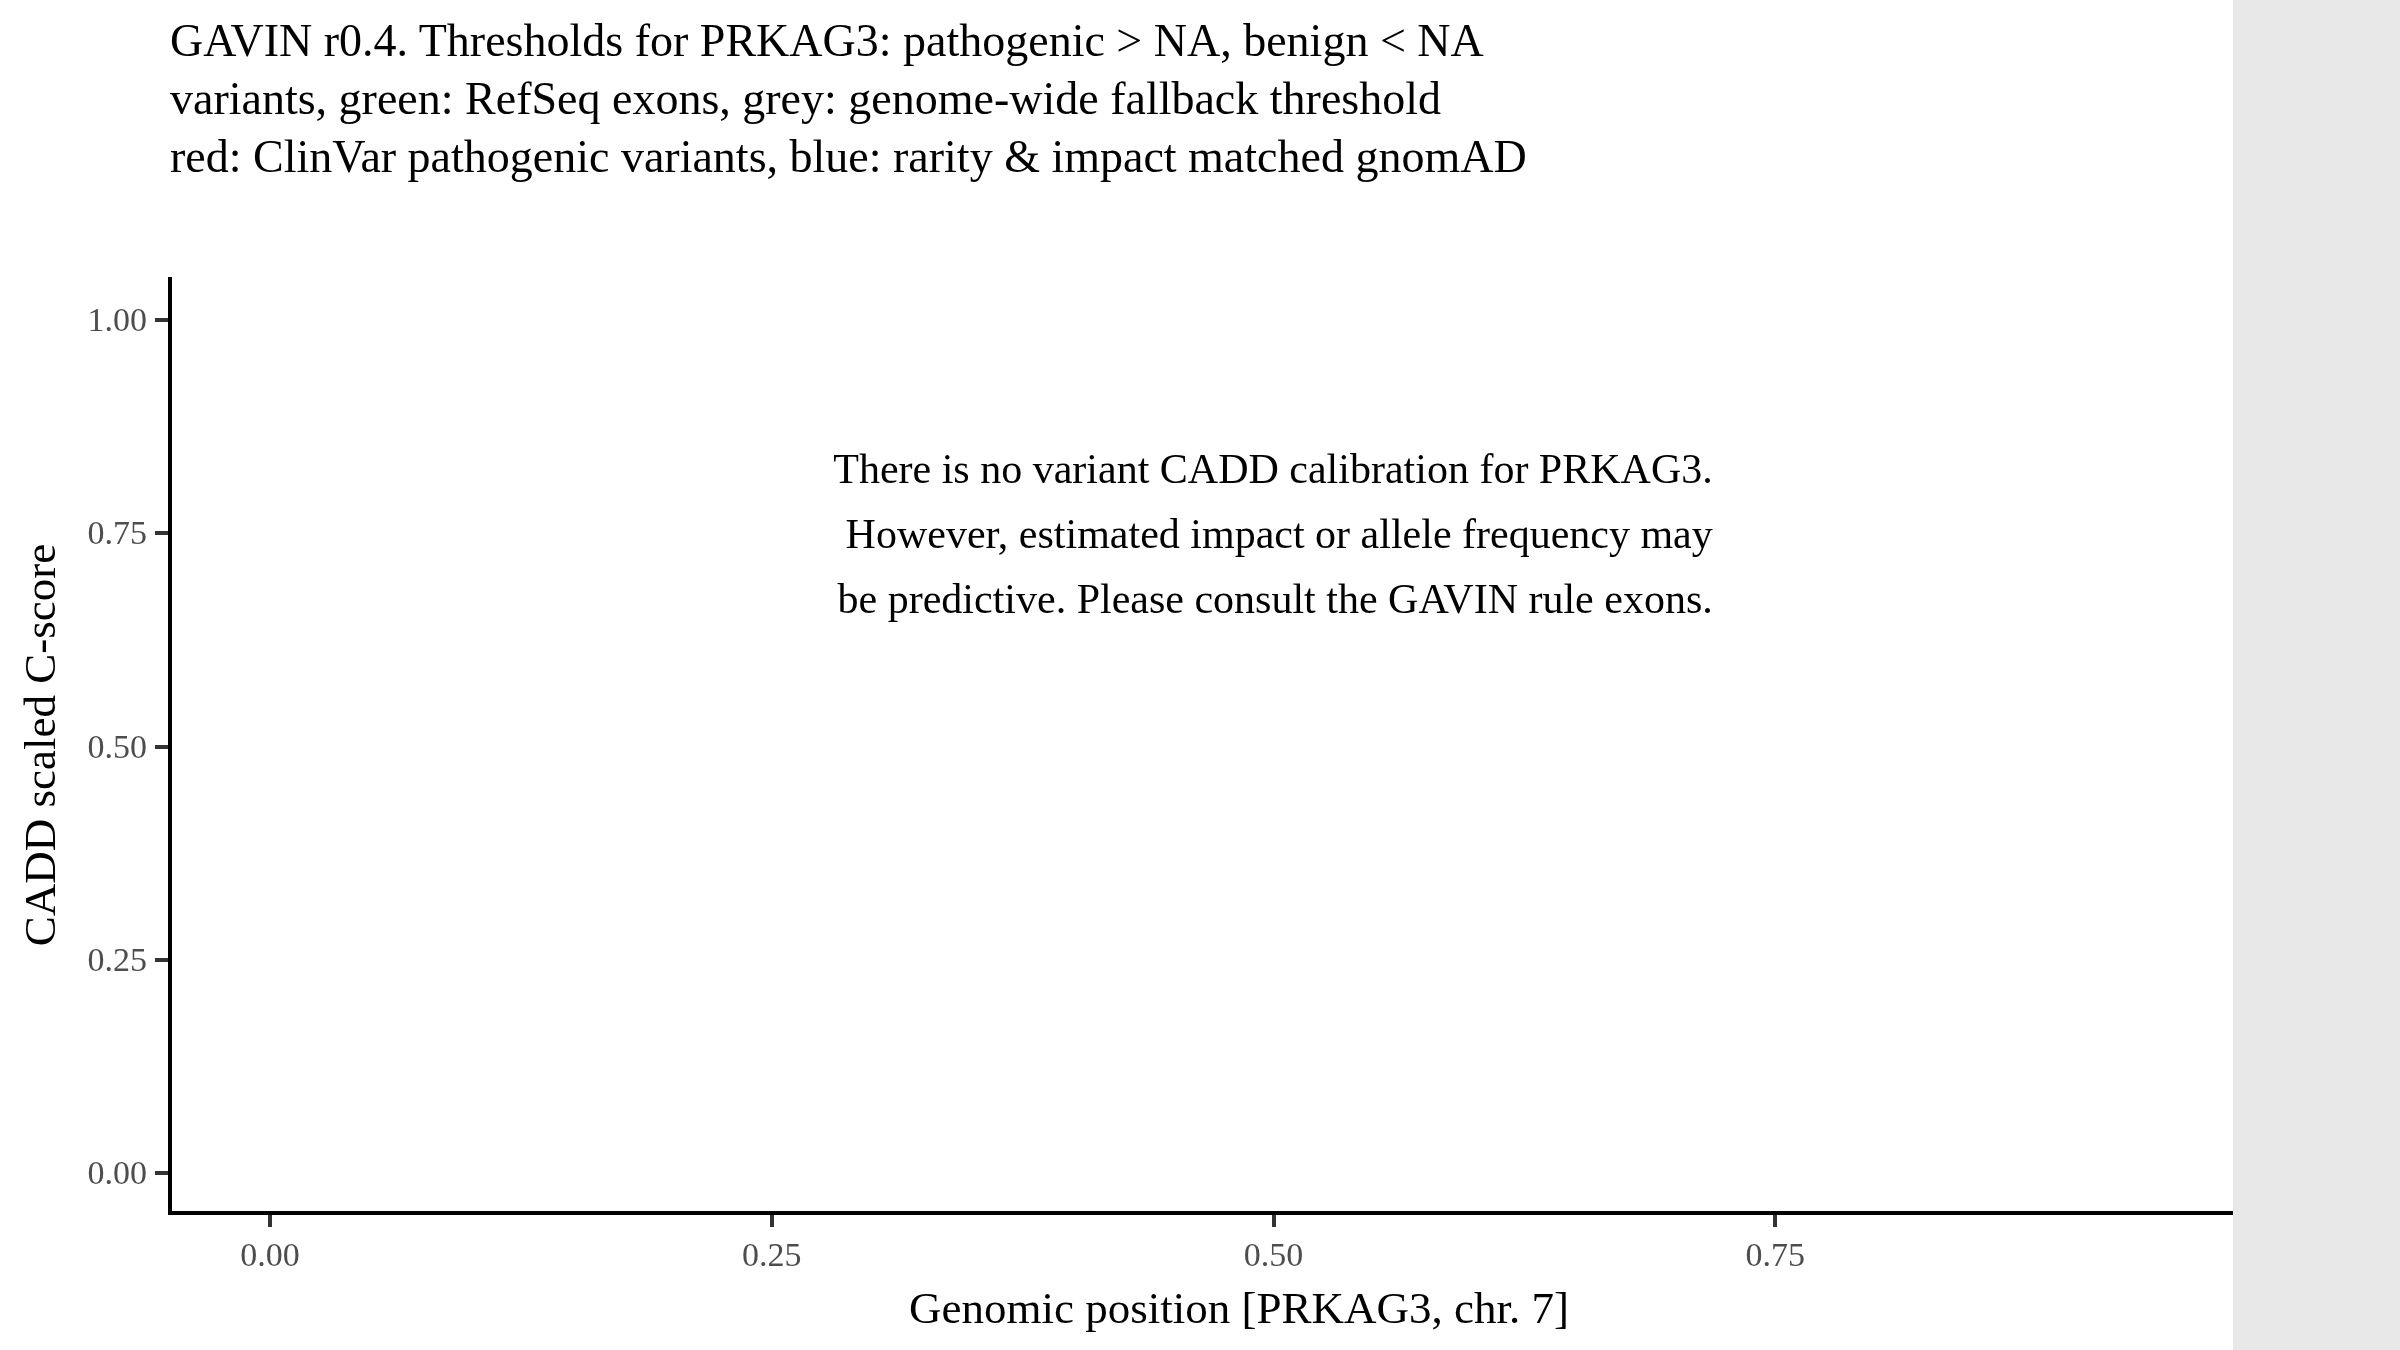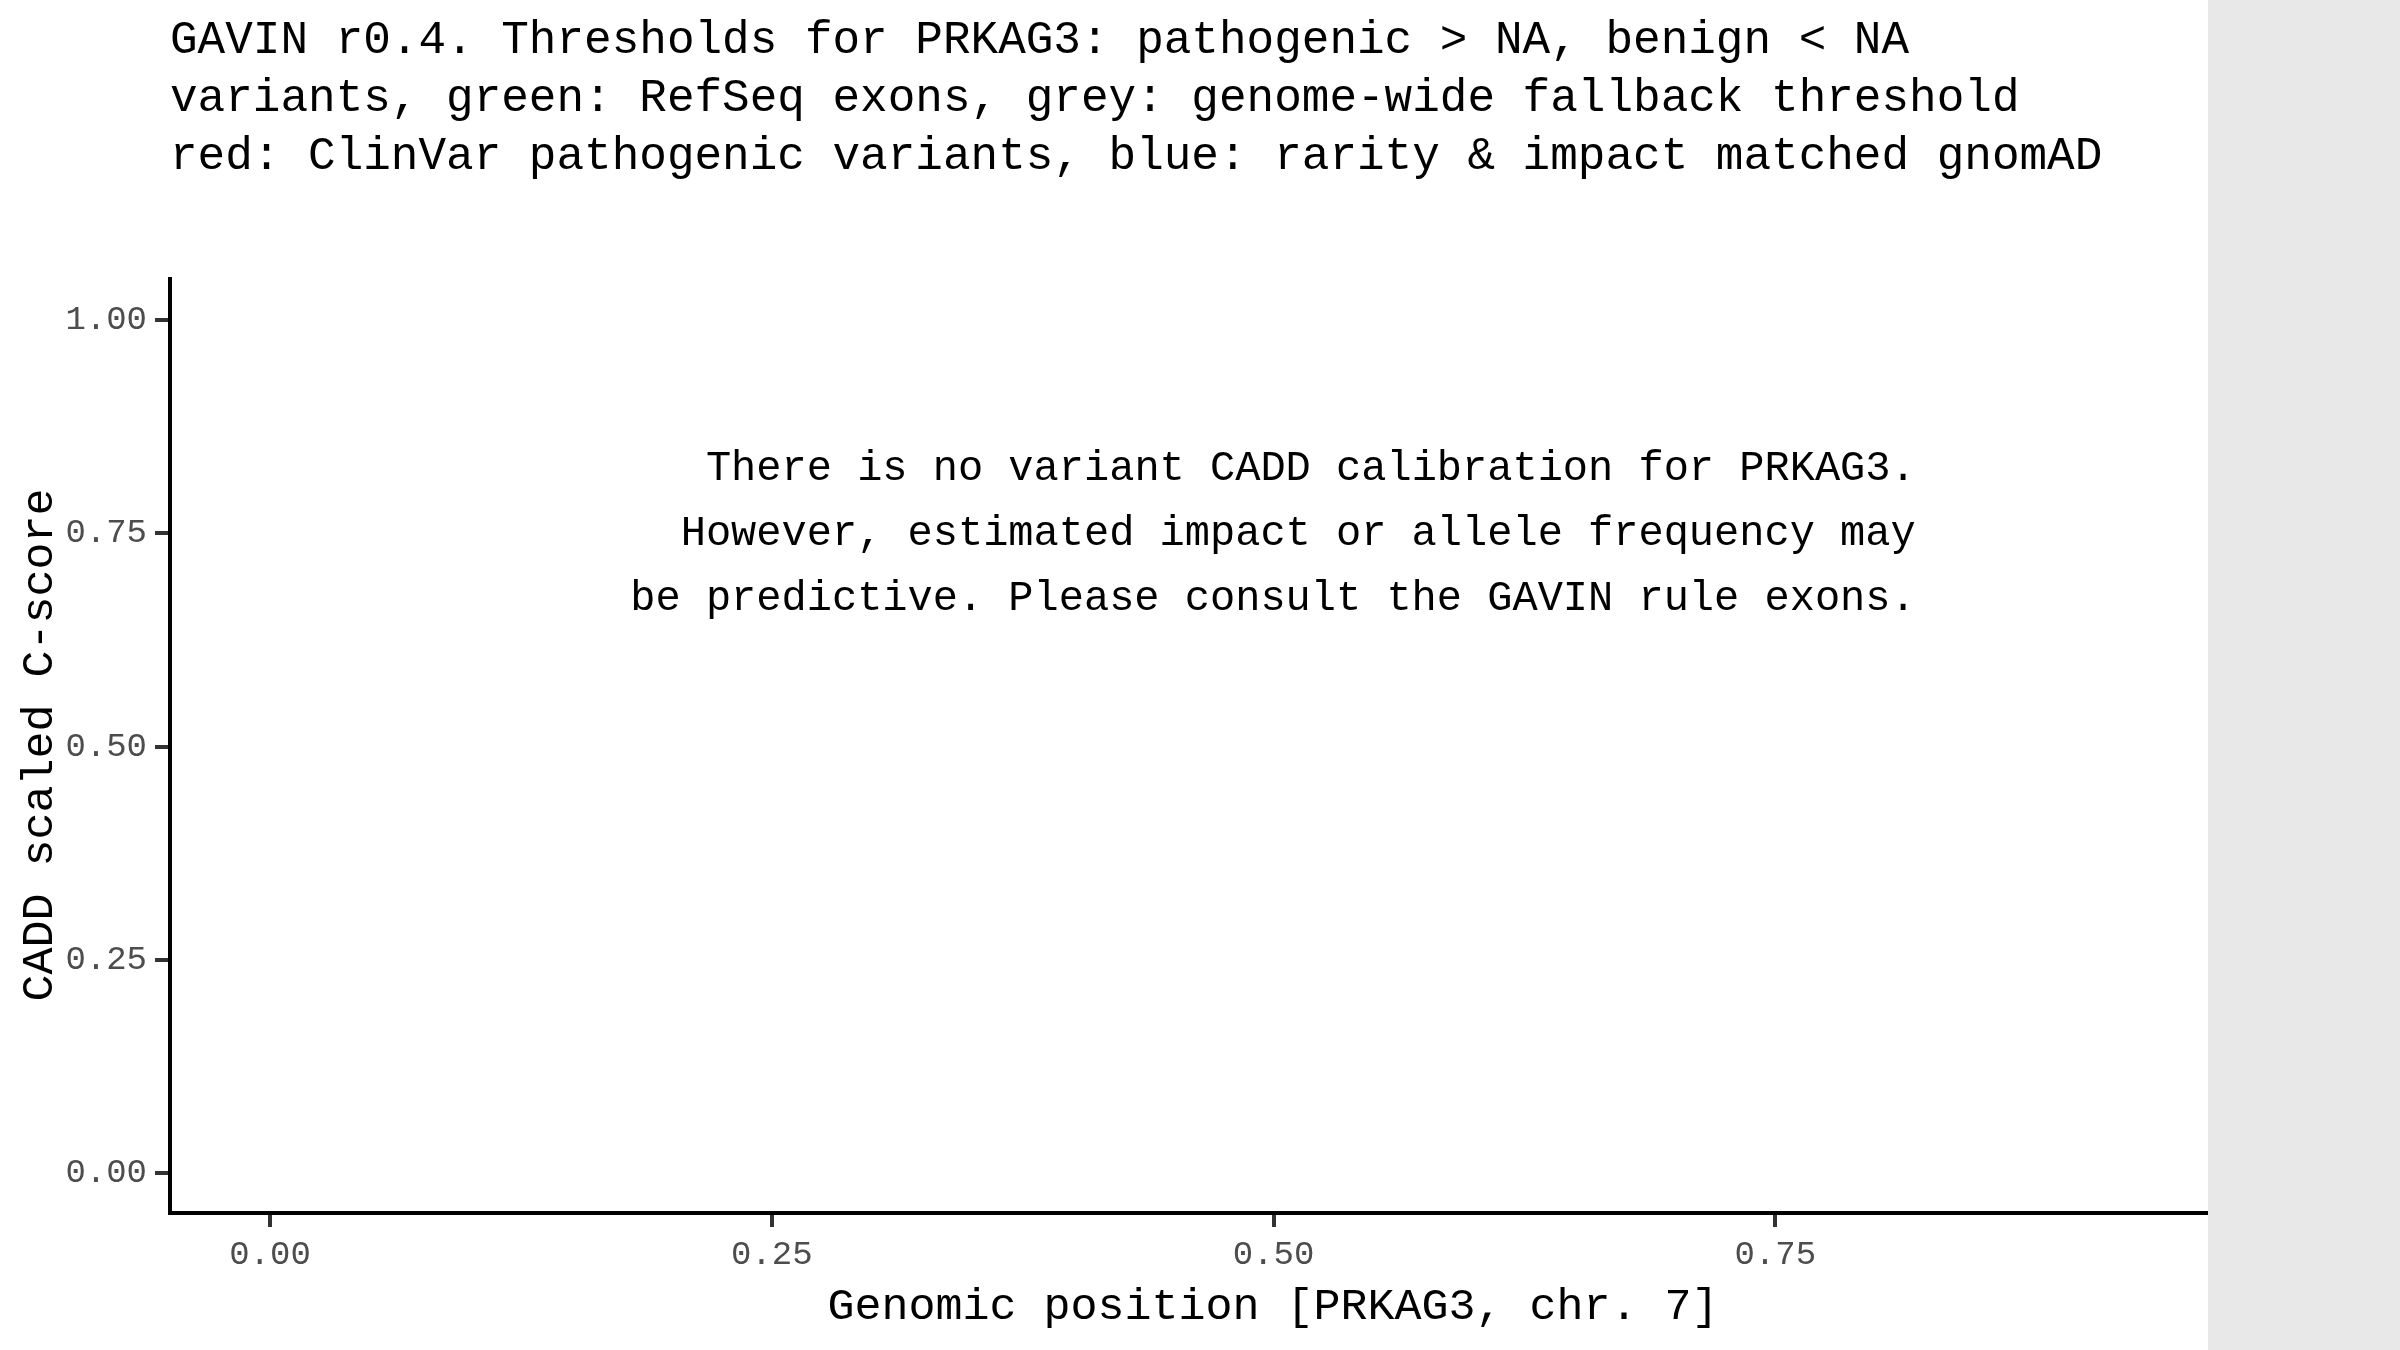--- a/index.html
+++ b/index.html
@@ -14,9 +14,10 @@
     position:relative;
     width:2208px;height:1350px;
     background:var(--background);
-    font-family:Liberation Mono, monospace;
+    font-family:Liberation Serif, serif;
     color:var(--text);
     overflow:hidden;
+    padding-left:25px;
   }
   .chart-title{
     position:absolute;

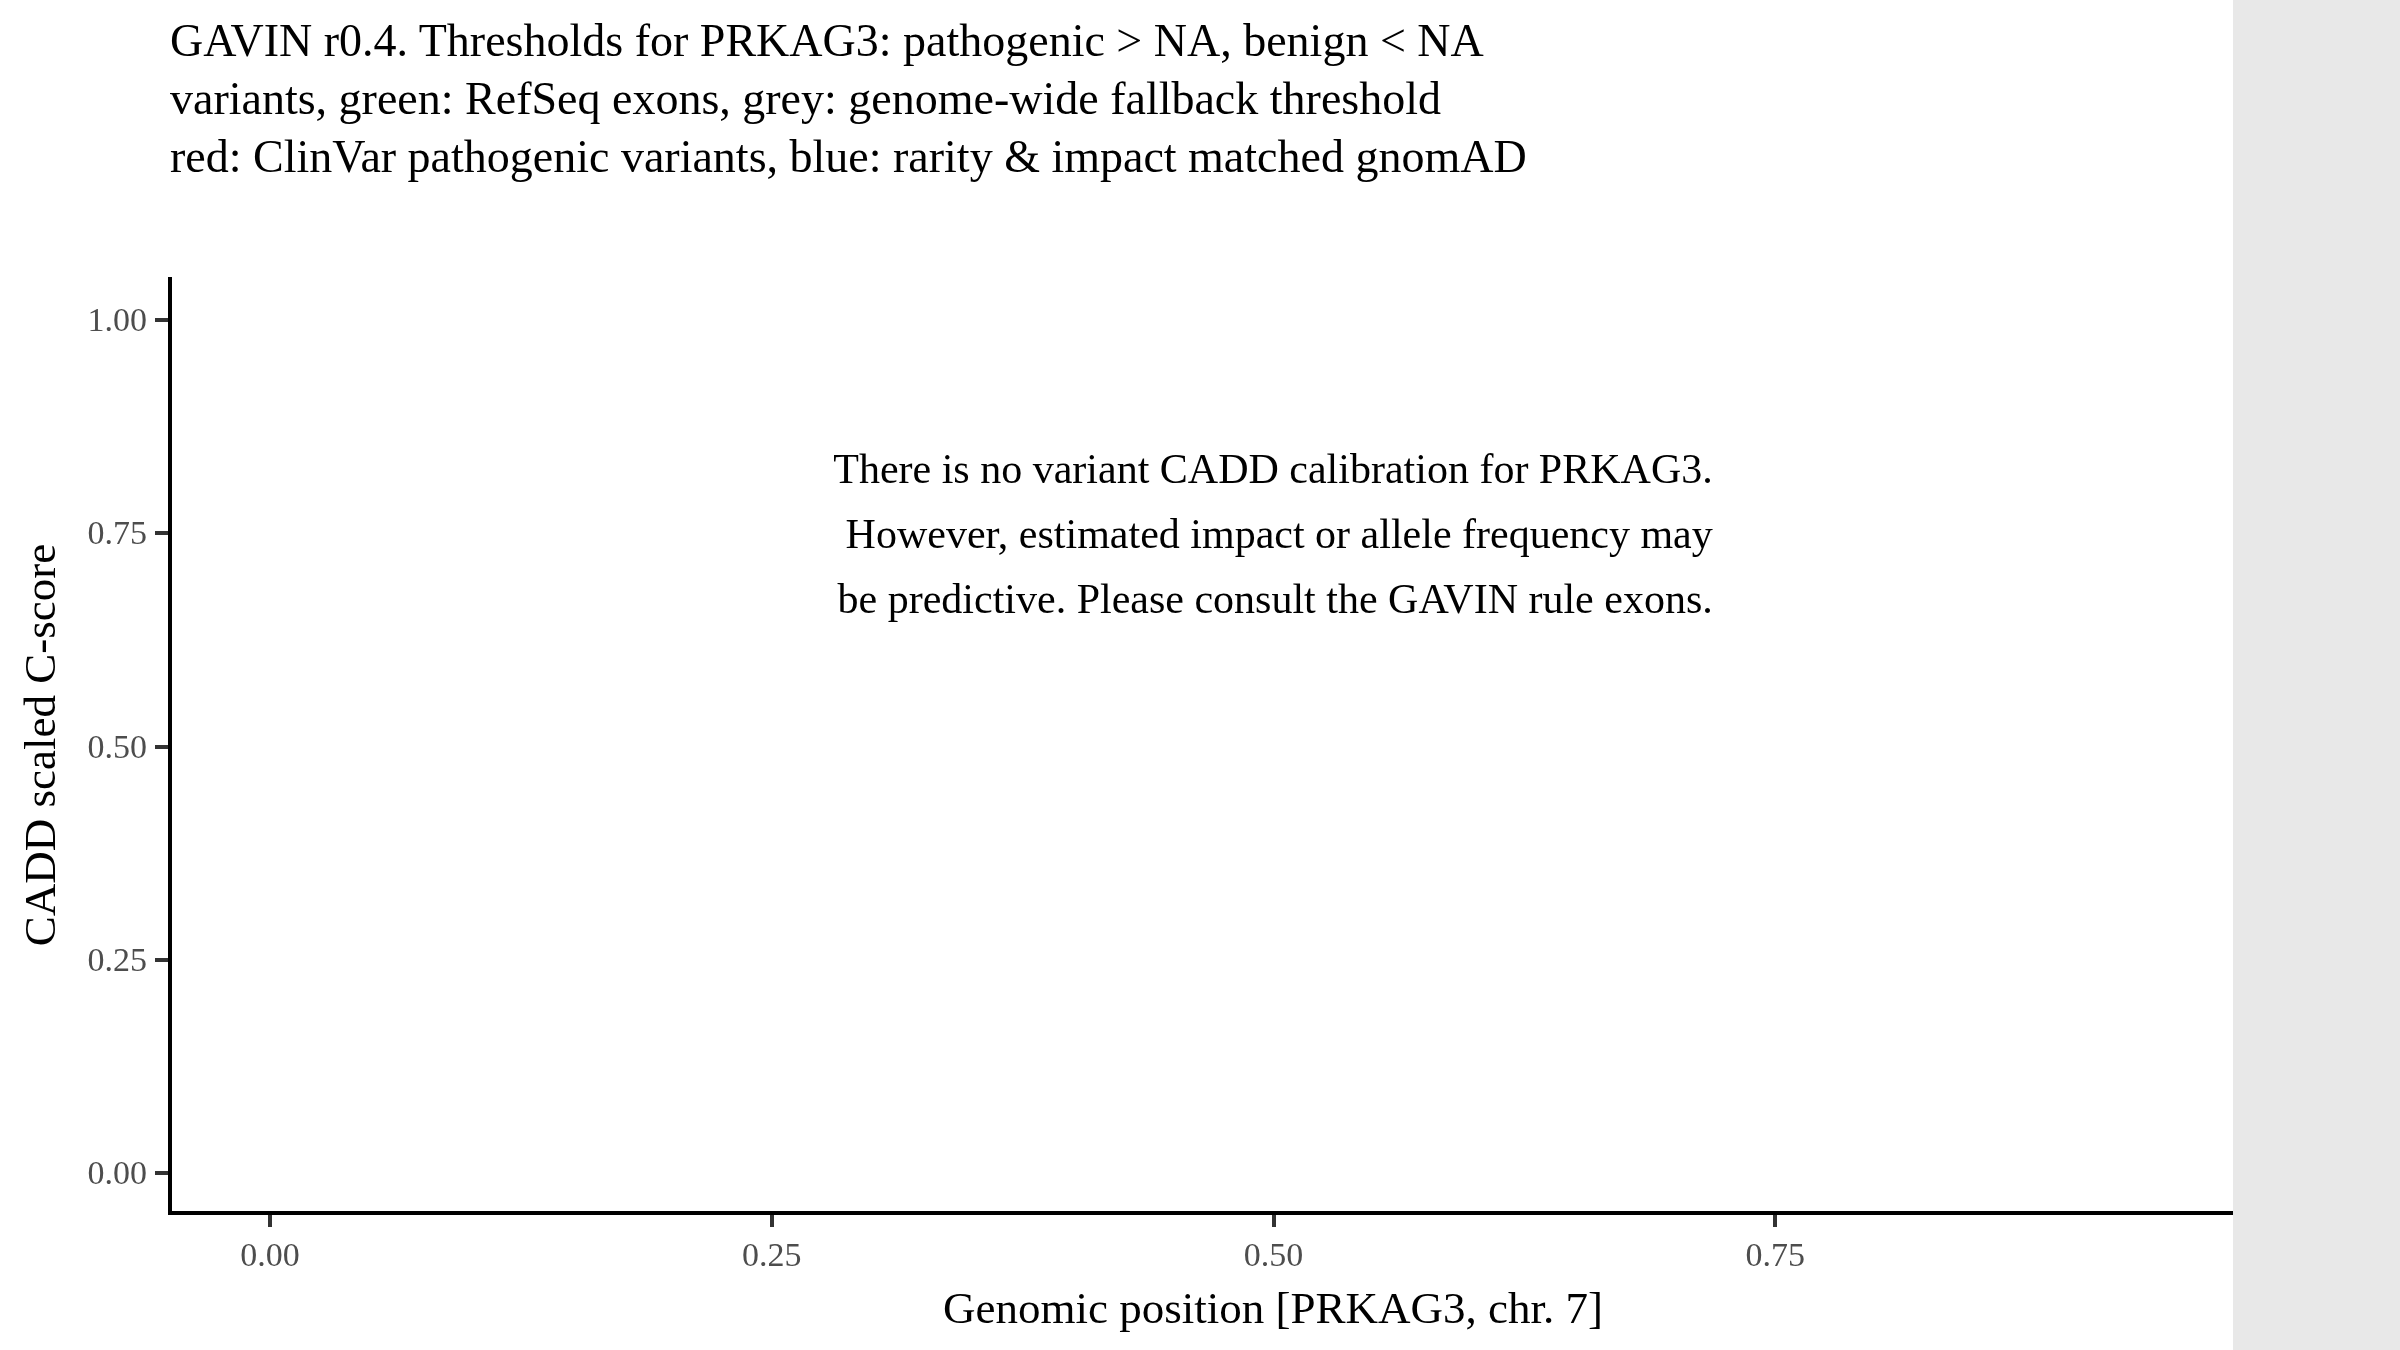--- a/index.html
+++ b/index.html
@@ -48,7 +48,7 @@
   }
   .x-axis-title{
     position:absolute;
-    left:673px;top:1282px;
+    left:639px;top:1282px;
     width:1200px;
     text-align:center;
     font-size:45px;

